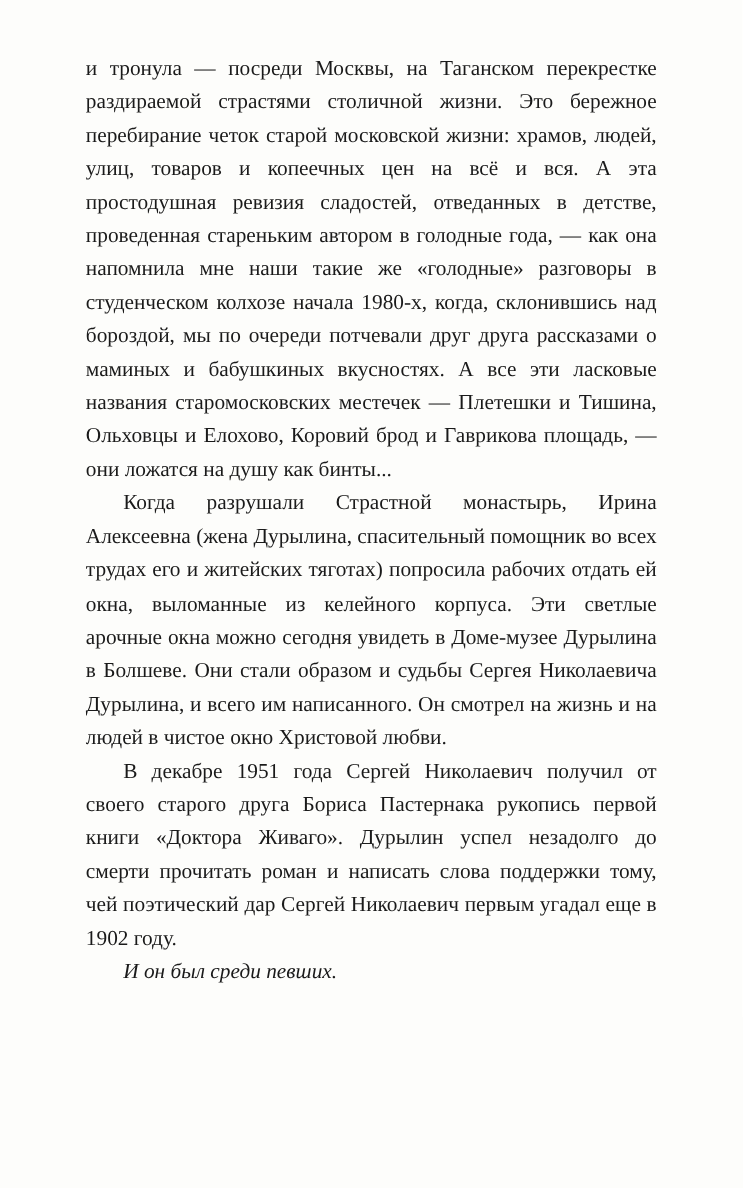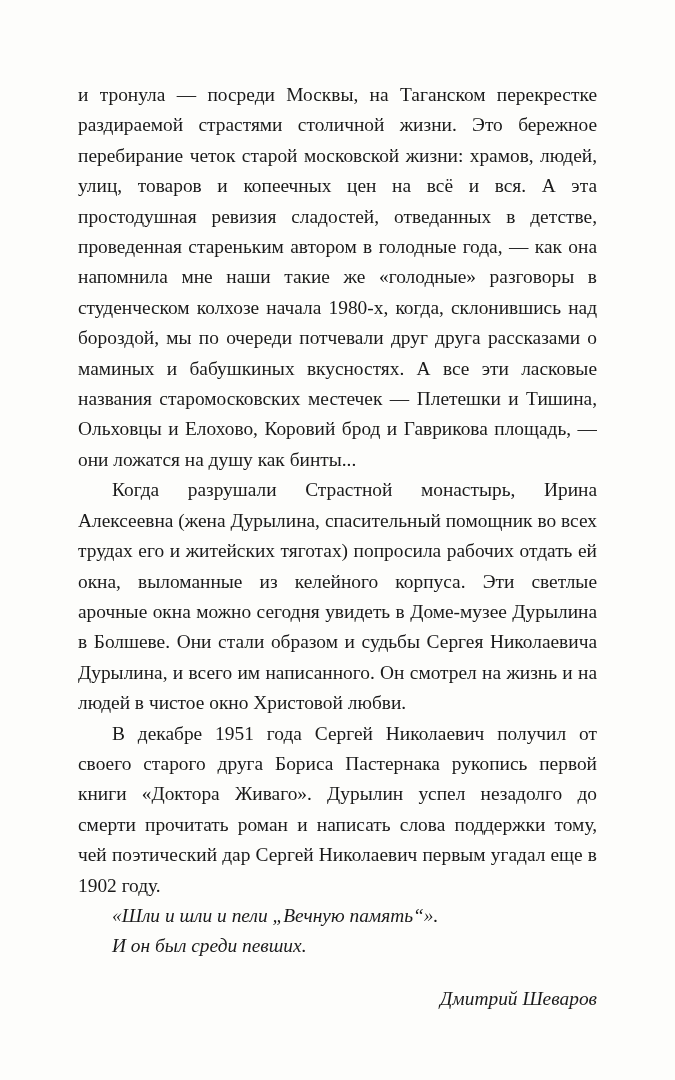--- a/index.html
+++ b/index.html
@@ -20,7 +20,7 @@
     height: 1080px;
     background: #fdfdfb;
     box-sizing: border-box;
-    padding: 80px 78px 40px 78px;
+    padding: 48px 78px 40px 78px;
   }
   .text-block {
     font-size: 19.4px;

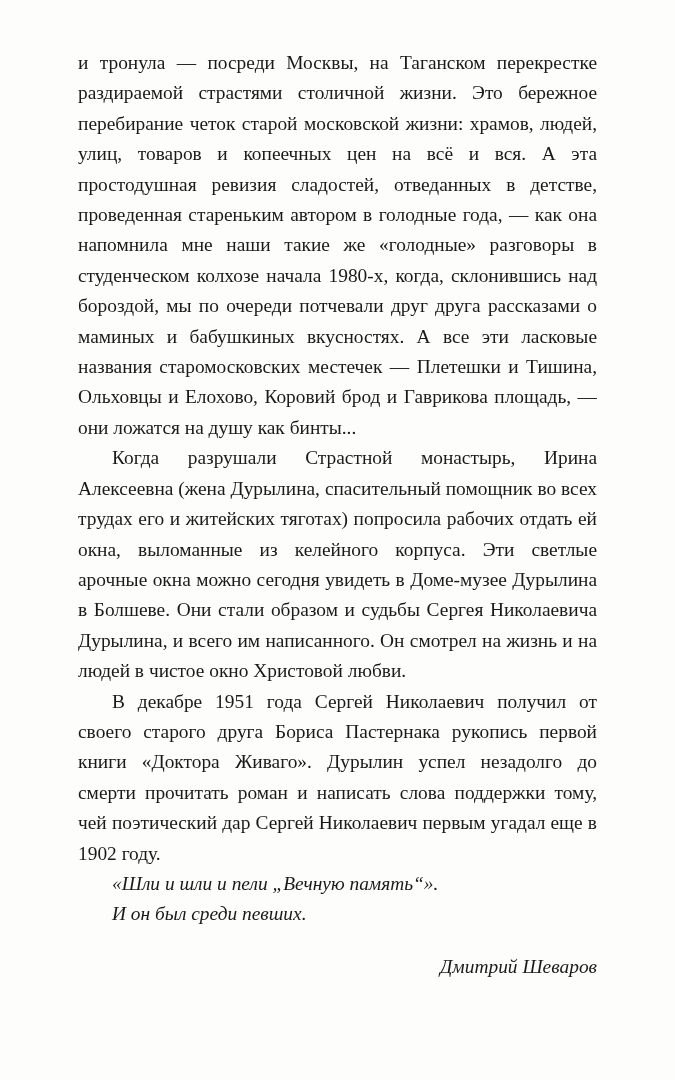--- a/index.html
+++ b/index.html
@@ -64,7 +64,6 @@
     <p class="cont">и тронула — посреди Москвы, на Таганском перекрестке раздираемой страстями столичной жизни. Это бережное перебирание четок старой московской жизни: храмов, людей, улиц, товаров и копеечных цен на всё и вся. А эта простодушная ревизия сладостей, отведанных в детстве, проведенная старень­ким автором в голодные года, — как она напомнила мне наши такие же «голодные» разговоры в студен­ческом колхозе начала 1980-х, когда, склонившись над бороздой, мы по очереди потчевали друг друга рассказами о маминых и  бабушкиных вкусностях. А все эти ласковые названия старомосковских местечек — Плетешки и Тишина, Ольховцы и Елохово, Коровий брод и Гаврикова площадь, — они ложатся на душу как бинты...</p>
     <p class="indent">Когда разрушали Страстной монастырь, Ирина Алексеевна (жена Дурылина, спасительный помощ­ник во всех трудах его и житейских тяготах) попроси­ла рабочих отдать ей окна, выломанные из келейно­го корпуса. Эти светлые арочные окна можно сегодня увидеть в Доме-музее Дурылина в Болшеве. Они ста­ли образом и  судьбы Сергея Николаевича Дурыли­на, и всего им написанного. Он смотрел на жизнь и на людей в чистое окно Христовой любви.</p>
     <p class="indent">В декабре 1951 года Сергей Николаевич получил от своего старого друга Бориса Пастернака рукопись первой книги «Доктора Живаго». Дурылин успел не­задолго до смерти прочитать роман и написать слова поддержки тому, чей поэтический дар Сергей Нико­лаевич первым угадал еще в 1902 году.</p>
-    <p class="italic-line">«Шли и шли и пели „Вечную память“».</p>
     <p class="plain-line">И он был среди певших.</p>
   </div>
   <div class="signature">Дмитрий Шеваров</div>

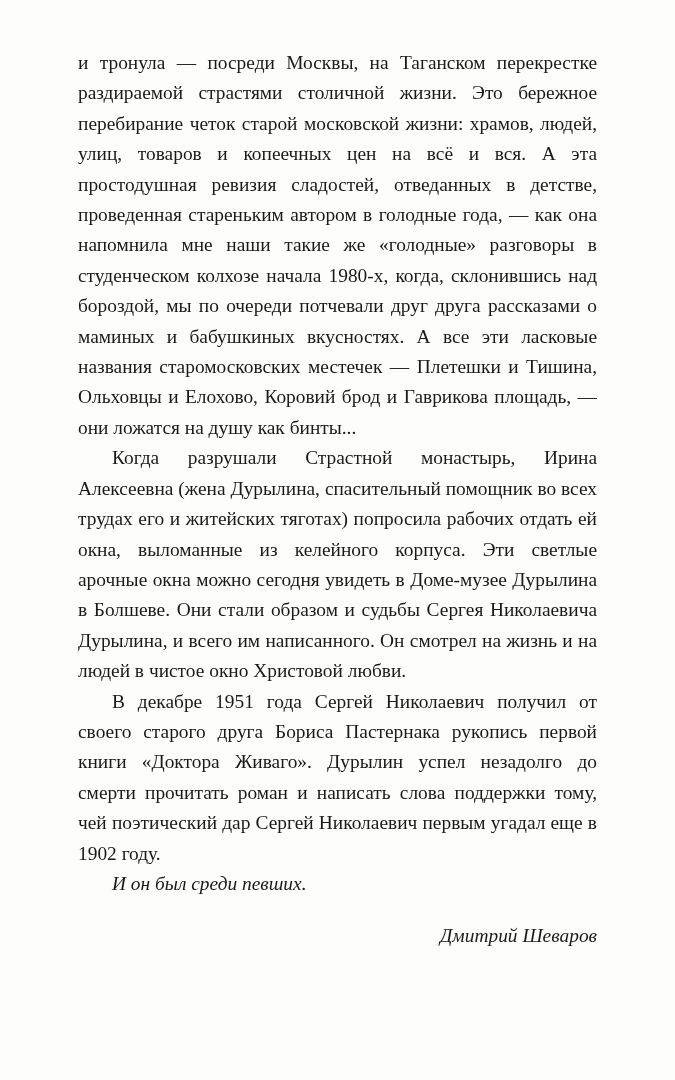--- a/index.html
+++ b/index.html
@@ -66,7 +66,6 @@
     <p class="indent">В декабре 1951 года Сергей Николаевич получил от своего старого друга Бориса Пастернака рукопись первой книги «Доктора Живаго». Дурылин успел не­задолго до смерти прочитать роман и написать слова поддержки тому, чей поэтический дар Сергей Нико­лаевич первым угадал еще в 1902 году.</p>
     <p class="plain-line">И он был среди певших.</p>
   </div>
-  <div class="signature">Дмитрий Шеваров</div>
 </div>
 
 </body></html>

